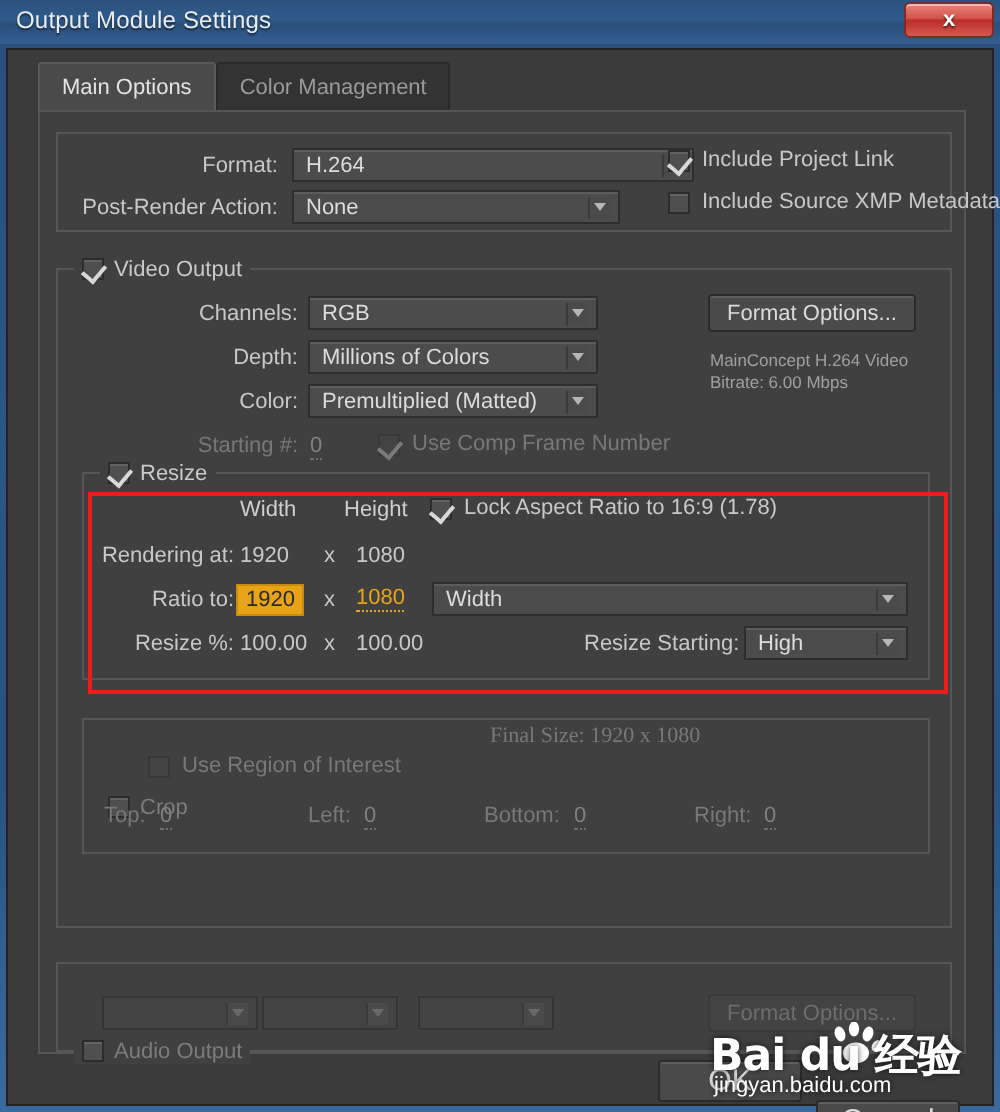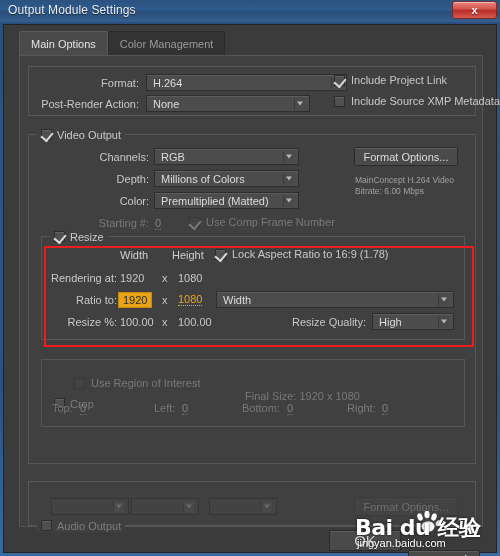--- a/index.html
+++ b/index.html
@@ -367,7 +367,7 @@
           <div class="lbl" style="left:120px; top:79px;">x</div>
           <div class="lbl" style="left:136px; top:79px;">100.00</div>
 
-          <div class="lbl" style="left:250px; top:79px;">Resize Quality:</div>
+          <div class="lbl" style="left:250px; top:79px;">Resize Starting:</div>
           <div class="dd" style="left:330px; top:76px; width:82px;">
             <span class="t">High</span>
             <span class="arrow"></span>

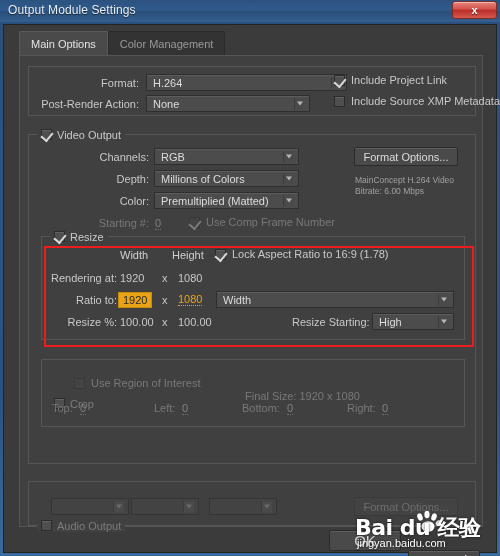--- a/index.html
+++ b/index.html
@@ -384,7 +384,7 @@
             <span class="cb disabled"></span>
             <span>Use Region of Interest</span>
           </div>
-          <div class="lbl dim" style="left:203px; top:30px;">Final Size: 1920 x 1080</div>
+          <div class="lbl dim" style="left:203px; top:2px;font-family:Liberation Serif, serif;">Final Size: 1920 x 1080</div>
 
           <div class="lbl dim" style="left:10px; top:42px;">Top:</div>
           <div class="num-dim" style="left:38px; top:42px;">0</div>

